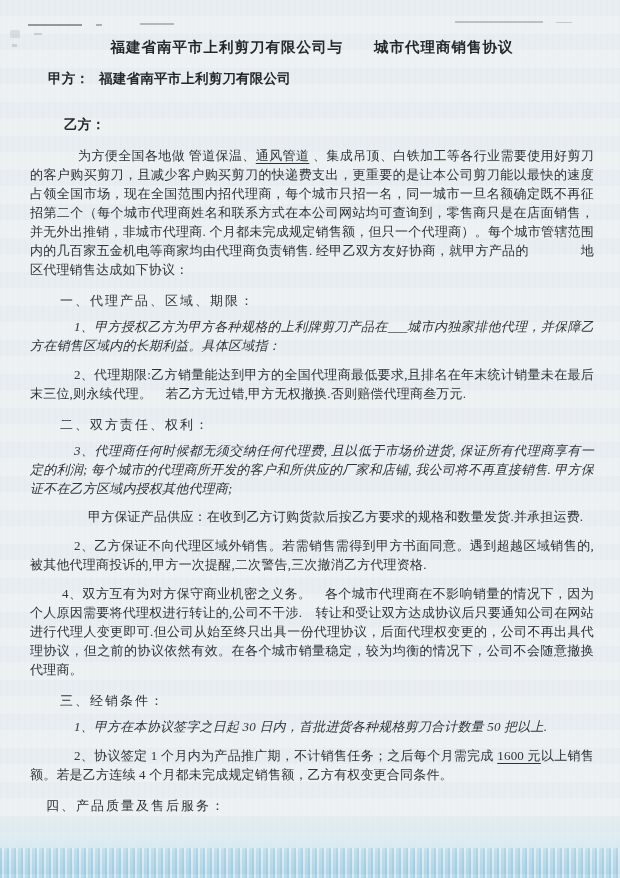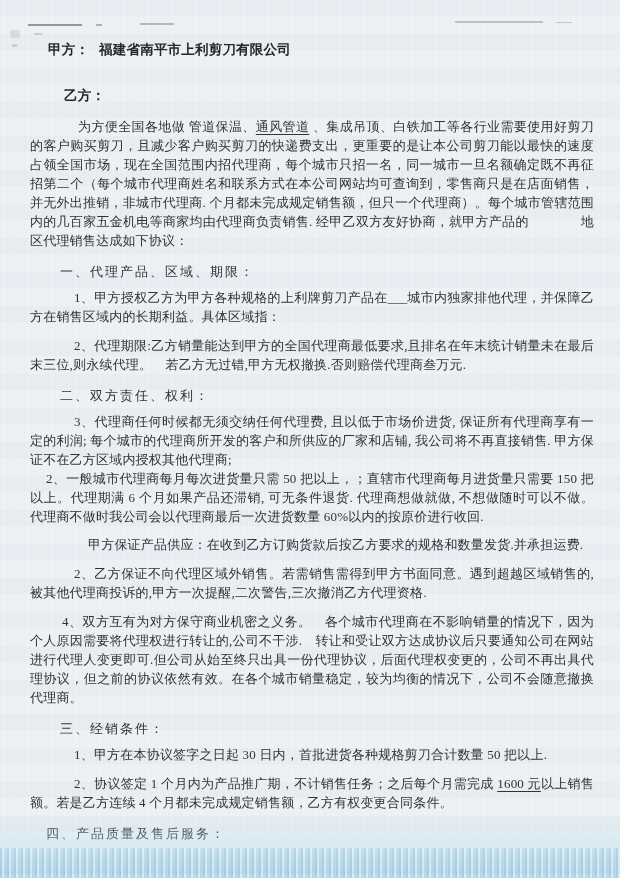--- a/index.html
+++ b/index.html
@@ -79,6 +79,7 @@
 
   <div class="content">
 
+    <h1 class="doc-title">福建省南平市上利剪刀有限公司与　　城市代理商销售协议</h1>
 
     <p class="party party-a"><span>甲方：</span><span class="party-name">福建省南平市上利剪刀有限公司</span></p>
 

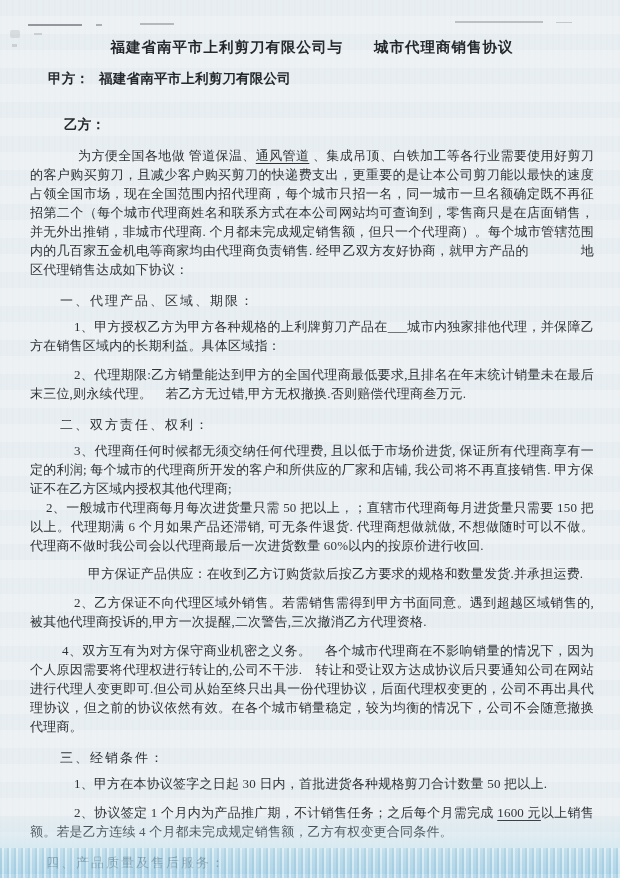--- a/index.html
+++ b/index.html
@@ -33,7 +33,7 @@
   .h-sec{margin-top:12px;text-indent:30px;letter-spacing:2px;}
   .h-sec4{text-indent:16px;}
   .item{text-indent:44px;}
-  .item.first{margin-top:7px;}
+  .item.first{margin-top:7px;font-style:italic;}
   .item.gap-top{margin-top:10px;}
   .item.indent-sm{text-indent:16px;}
   .item.indent-md{text-indent:32px;}

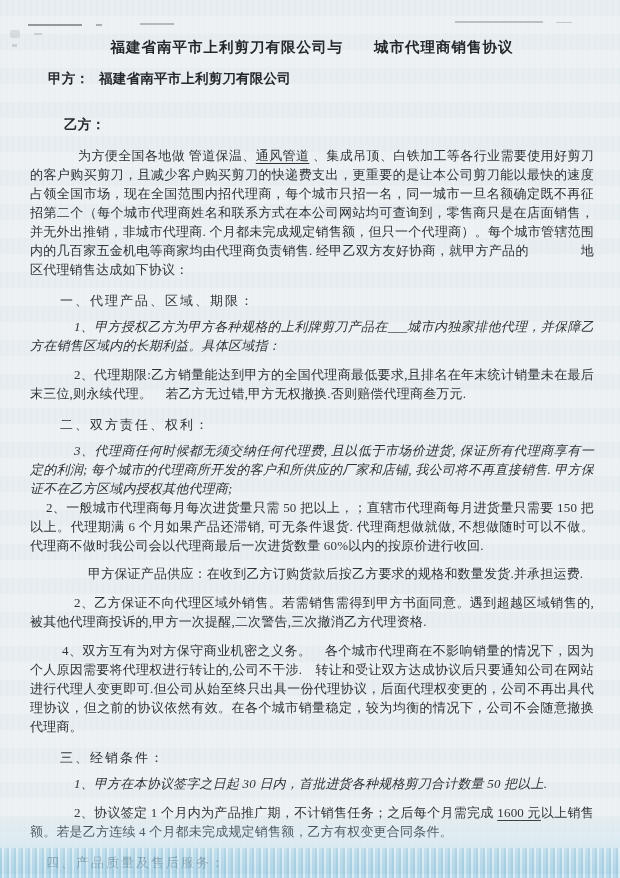--- a/index.html
+++ b/index.html
@@ -97,7 +97,6 @@
 
     <p class="para item first">3、代理商任何时候都无须交纳任何代理费, 且以低于市场价进货, 保证所有代理商享有一定的利润; 每个城市的代理商所开发的客户和所供应的厂家和店铺, 我公司将不再直接销售. 甲方保证不在乙方区域内授权其他代理商;</p>
 
-    <p class="para item indent-sm">2、一般城市代理商每月每次进货量只需 50 把以上，；直辖市代理商每月进货量只需要 150 把以上。代理期满 6 个月如果产品还滞销, 可无条件退货. 代理商想做就做, 不想做随时可以不做。 代理商不做时我公司会以代理商最后一次进货数量 60%以内的按原价进行收回.</p>
 
     <p class="para supply-line">甲方保证产品供应：在收到乙方订购货款后按乙方要求的规格和数量发货.并承担运费.</p>
 

